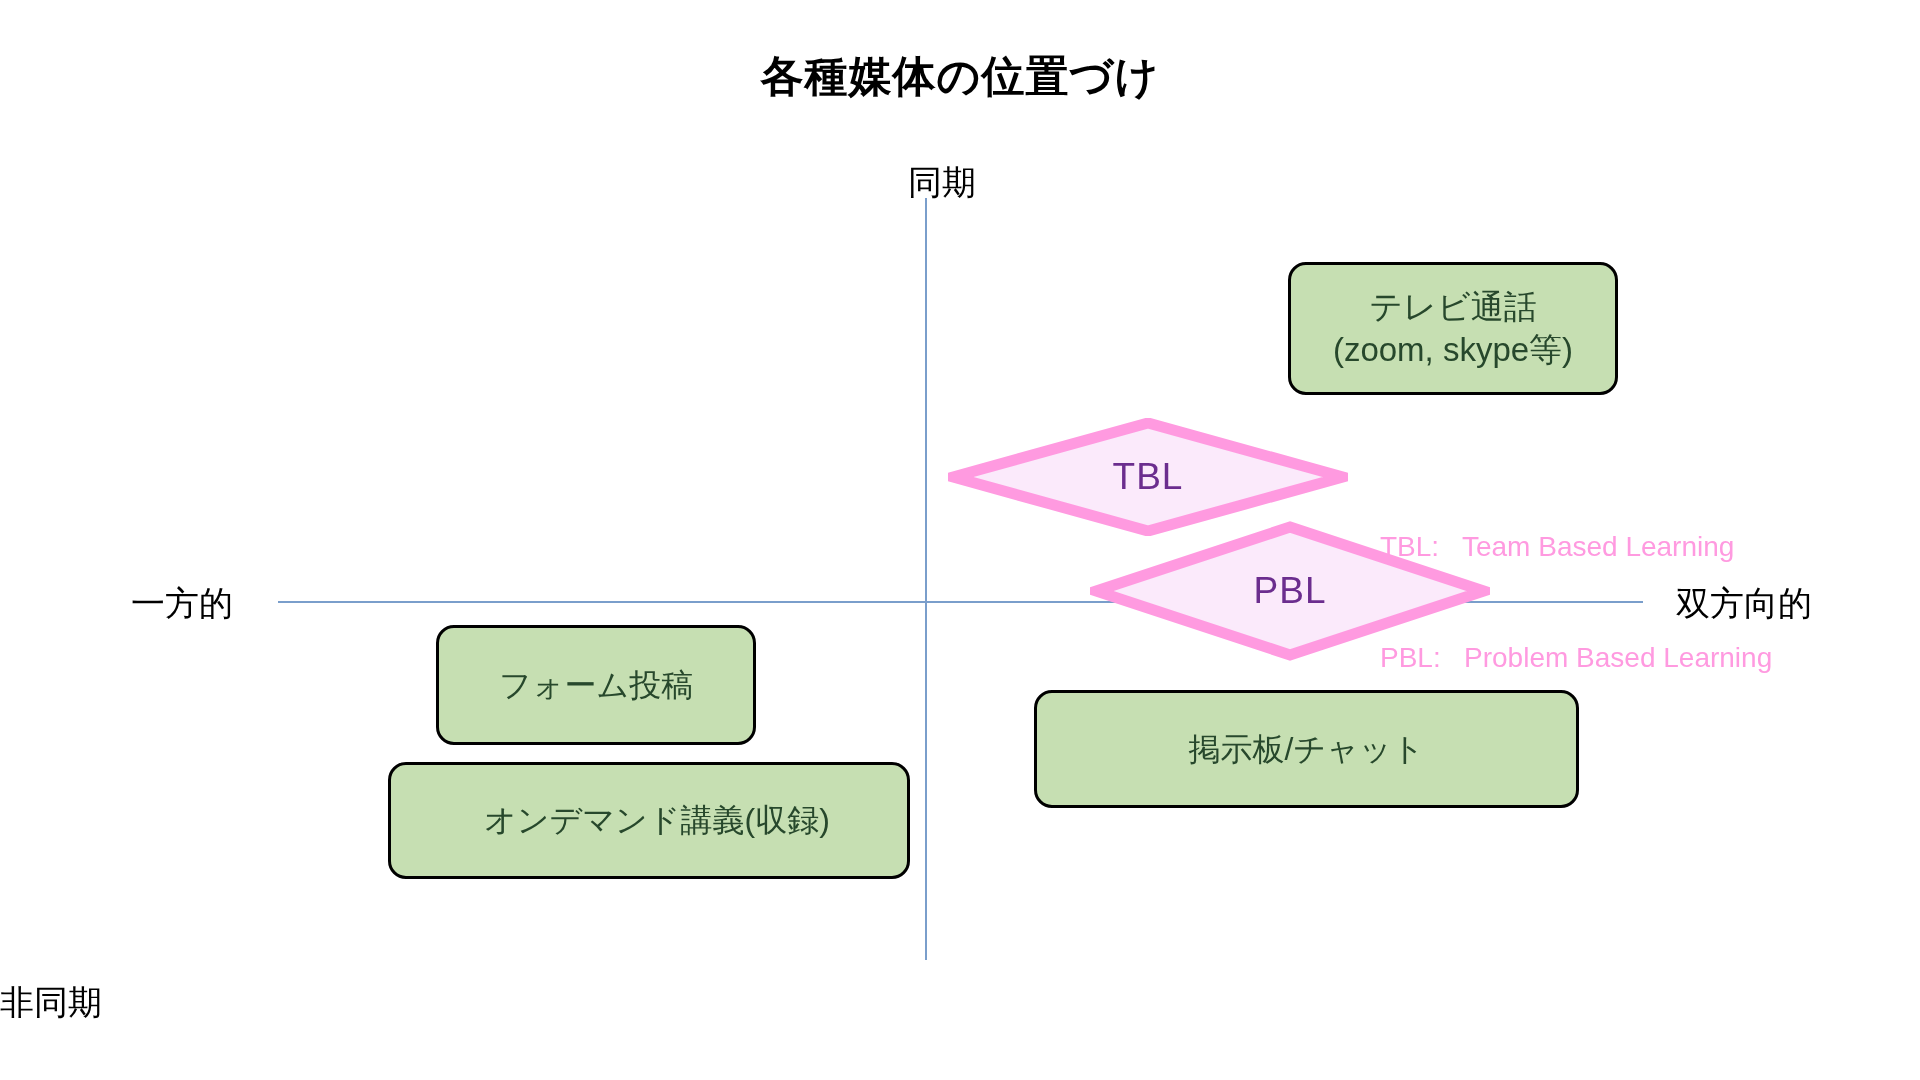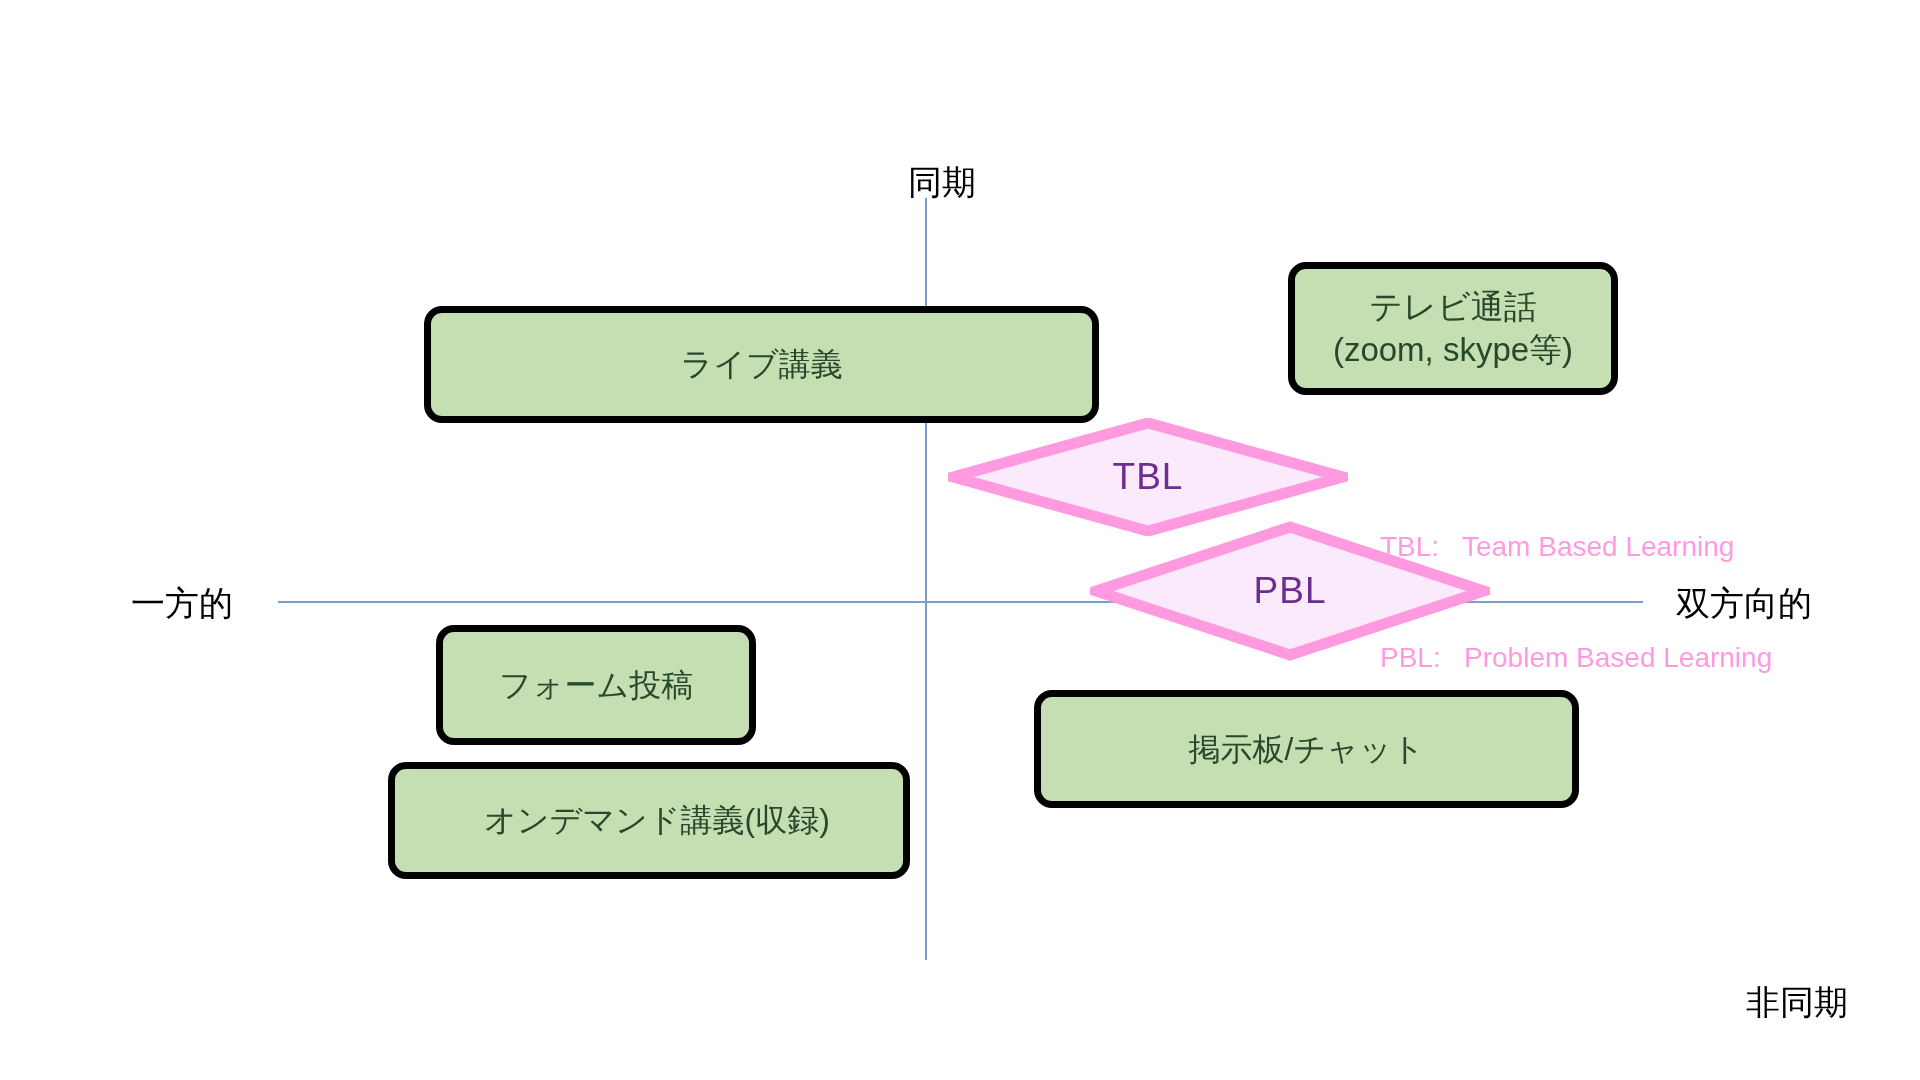--- a/index.html
+++ b/index.html
@@ -122,6 +122,7 @@
 
 <div id="canvas">
 
+  <div id="title">各種媒体の位置づけ</div>
 
   <div class="axis-line-v"></div>
   <div class="axis-line-h"></div>

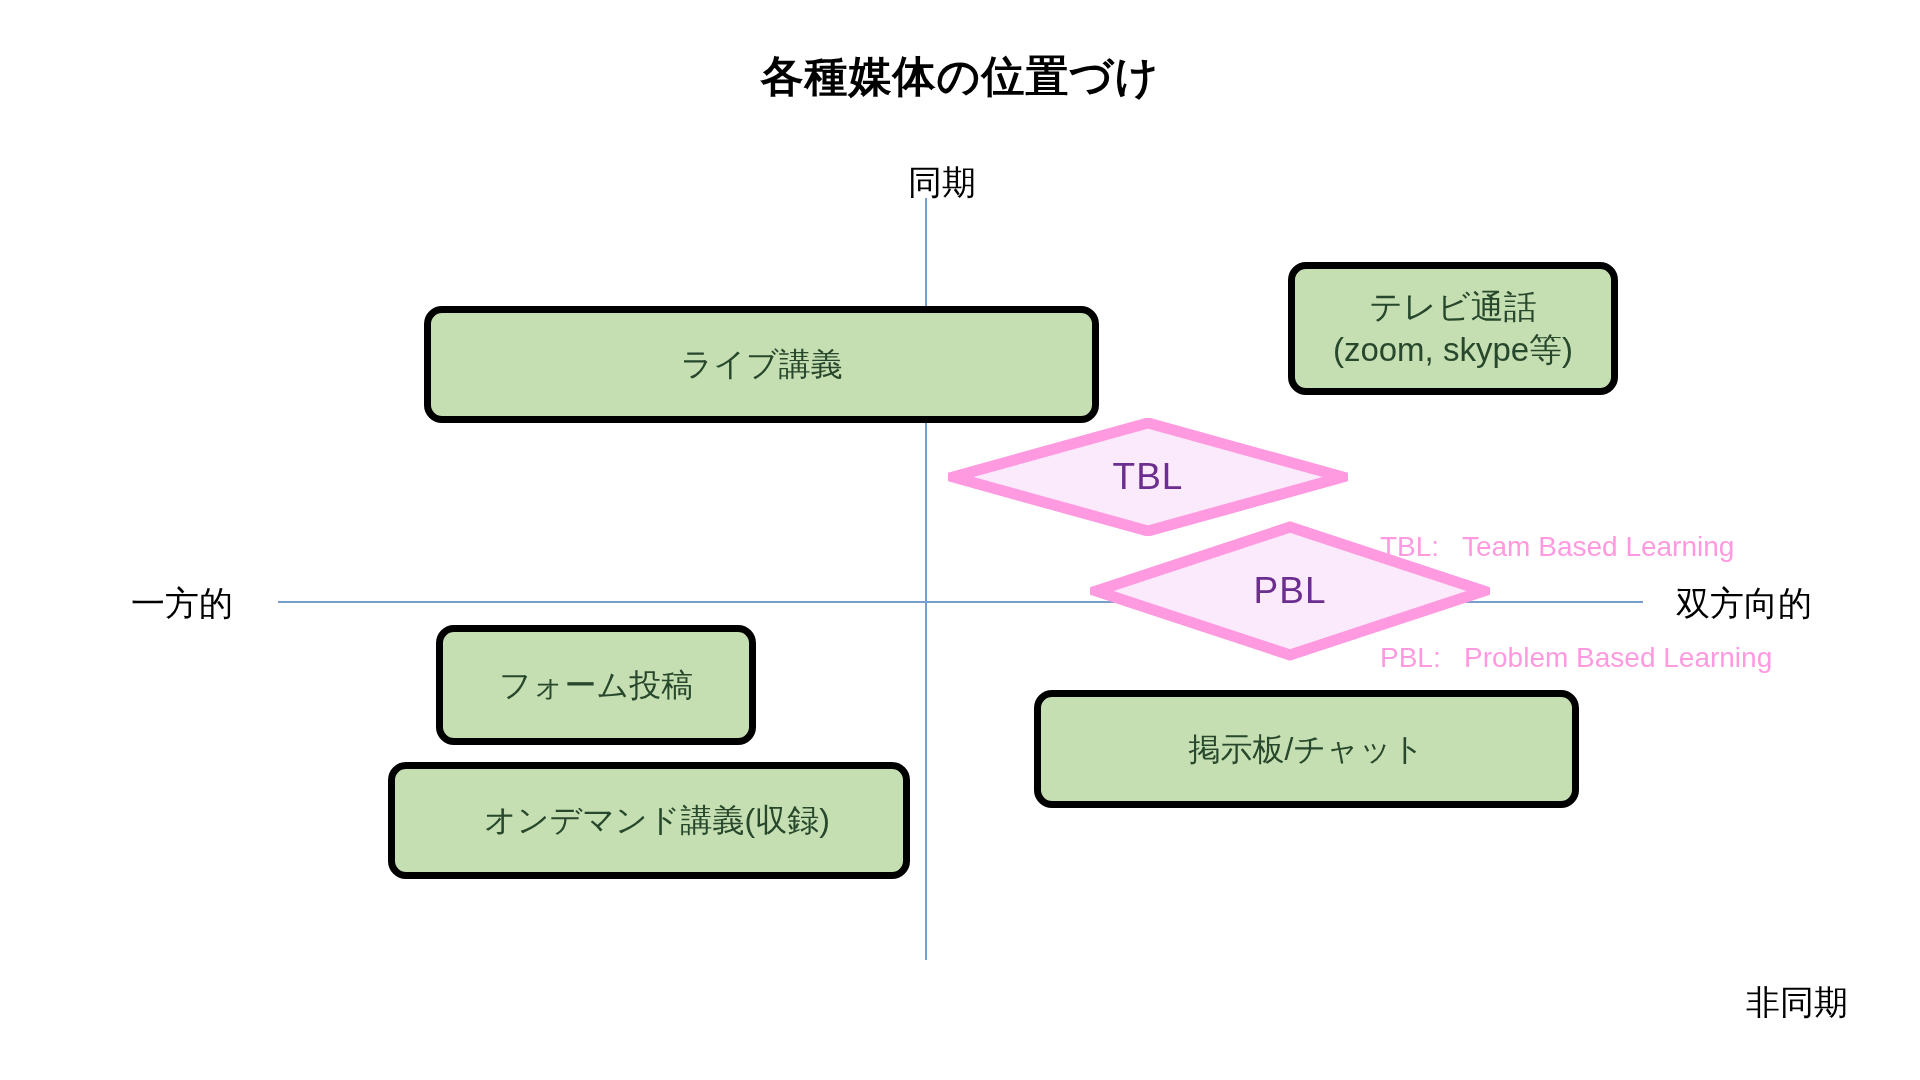--- a/index.html
+++ b/index.html
@@ -65,7 +65,7 @@
     position: absolute;
     box-sizing: border-box;
     background: #c6dfb2;
-    border: 7px solid #000000;
+    border: 3px solid #000000;
     border-radius: 18px;
     display: flex;
     align-items: center;

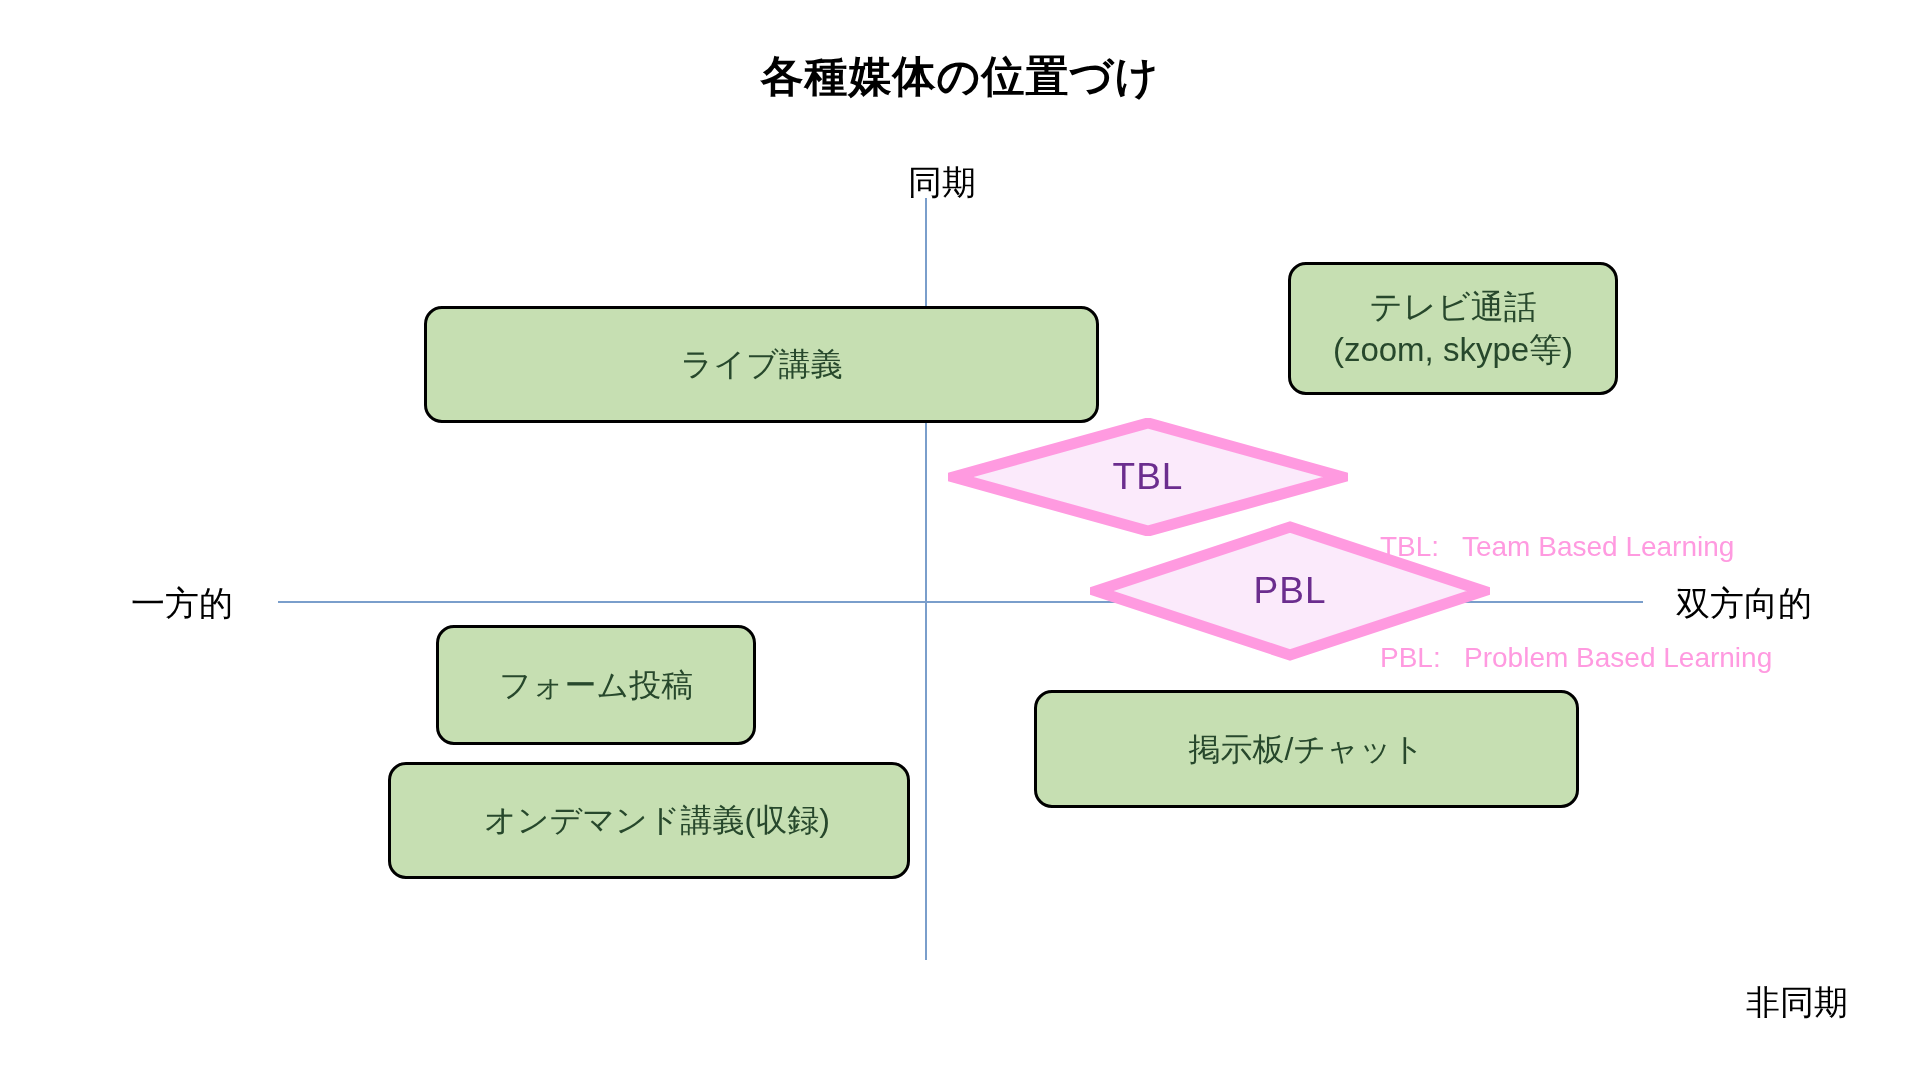--- a/index.html
+++ b/index.html
@@ -132,9 +132,6 @@
   <div class="axis-label" id="label-left">一方的</div>
   <div class="axis-label" id="label-right">双方向的</div>
 
-  <div class="gbox" id="box-live">
-    <span>ライブ講義</span>
-  </div>
 
   <div class="gbox" id="box-video">
     <span>

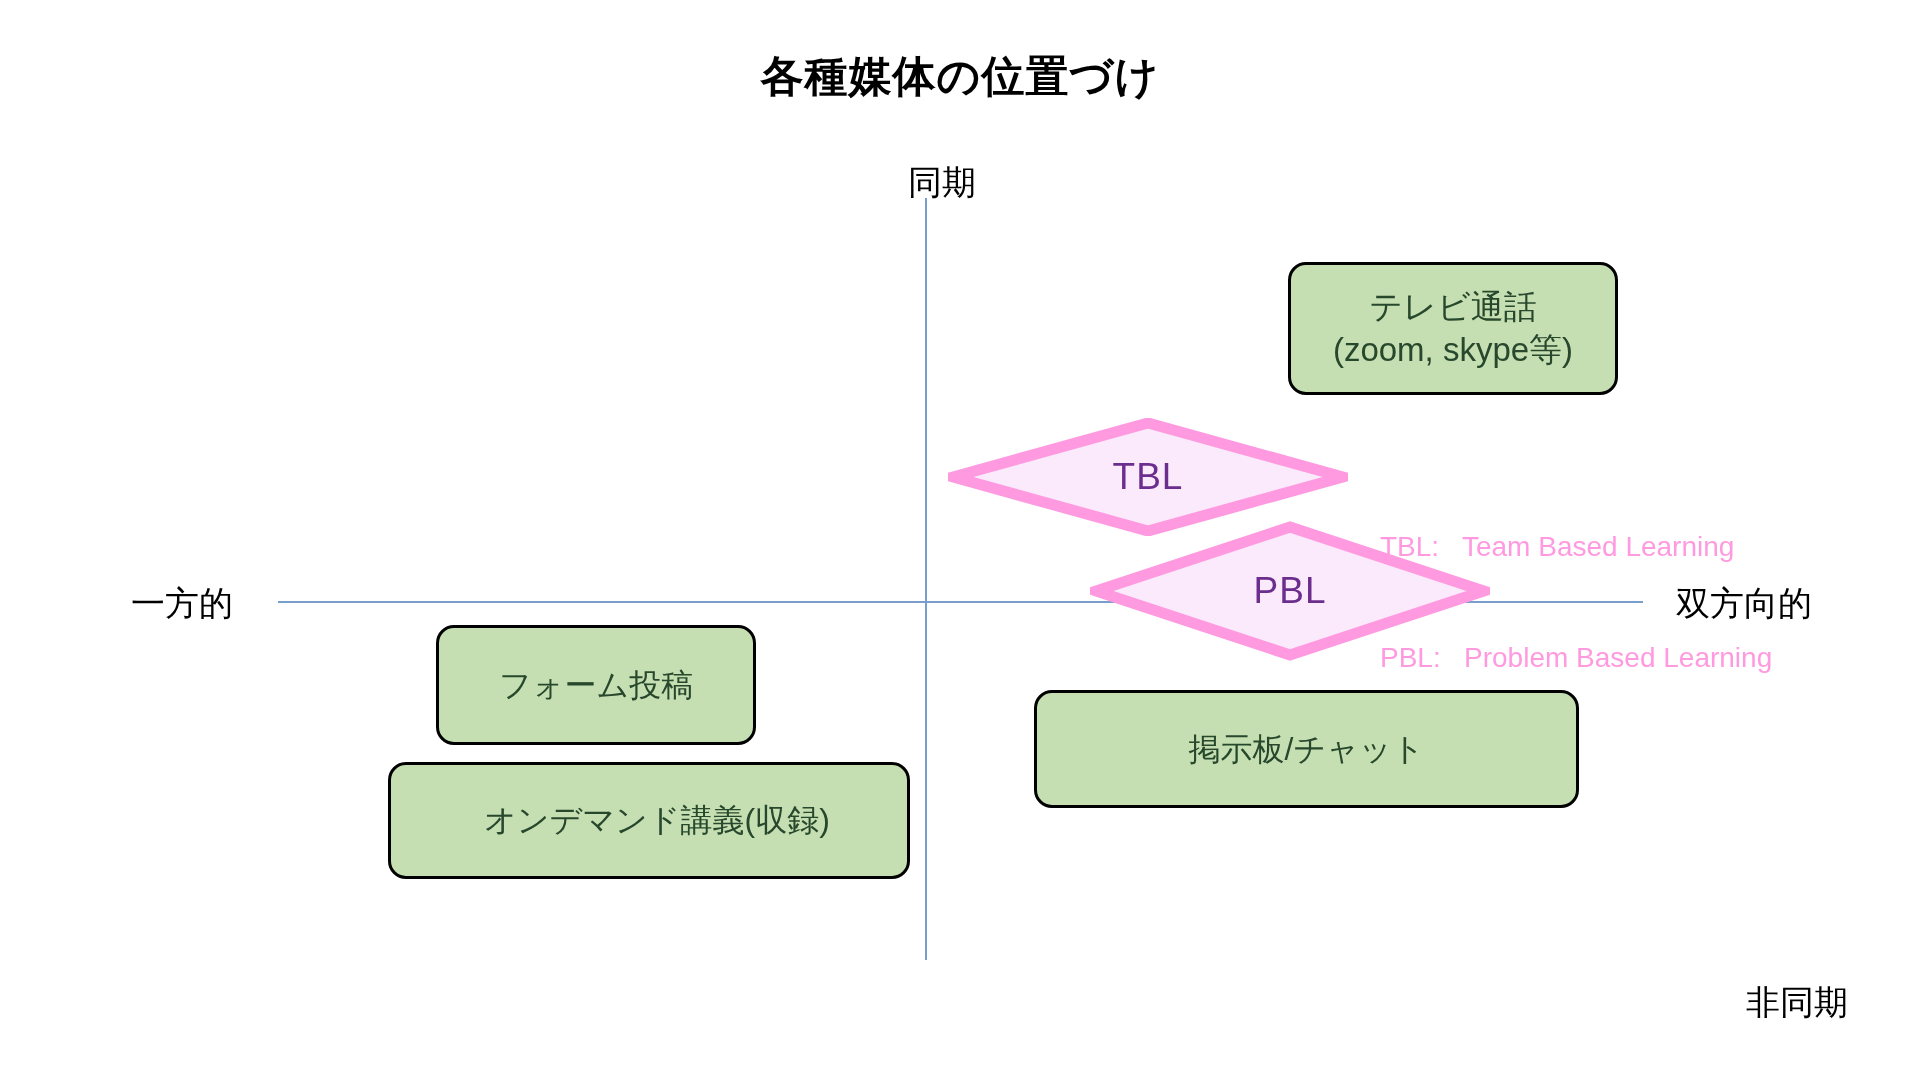--- a/index.html
+++ b/index.html
@@ -56,7 +56,7 @@
     font-family: "Liberation Sans", "DejaVu Sans", sans-serif;
   }
   #label-top    { left: 16px;     top: 160px; width: 1852px; text-align: center; }
-  #label-bottom { left: 0;     top: 980px; width: 1848px; text-align: right; }
+  #label-bottom { left: 0;     top: 980px; width: 1848px; text-align: left; }
   #label-left   { left: 131px; top: 581px; }
   #label-right  { left: 1676px;top: 581px; }
 

